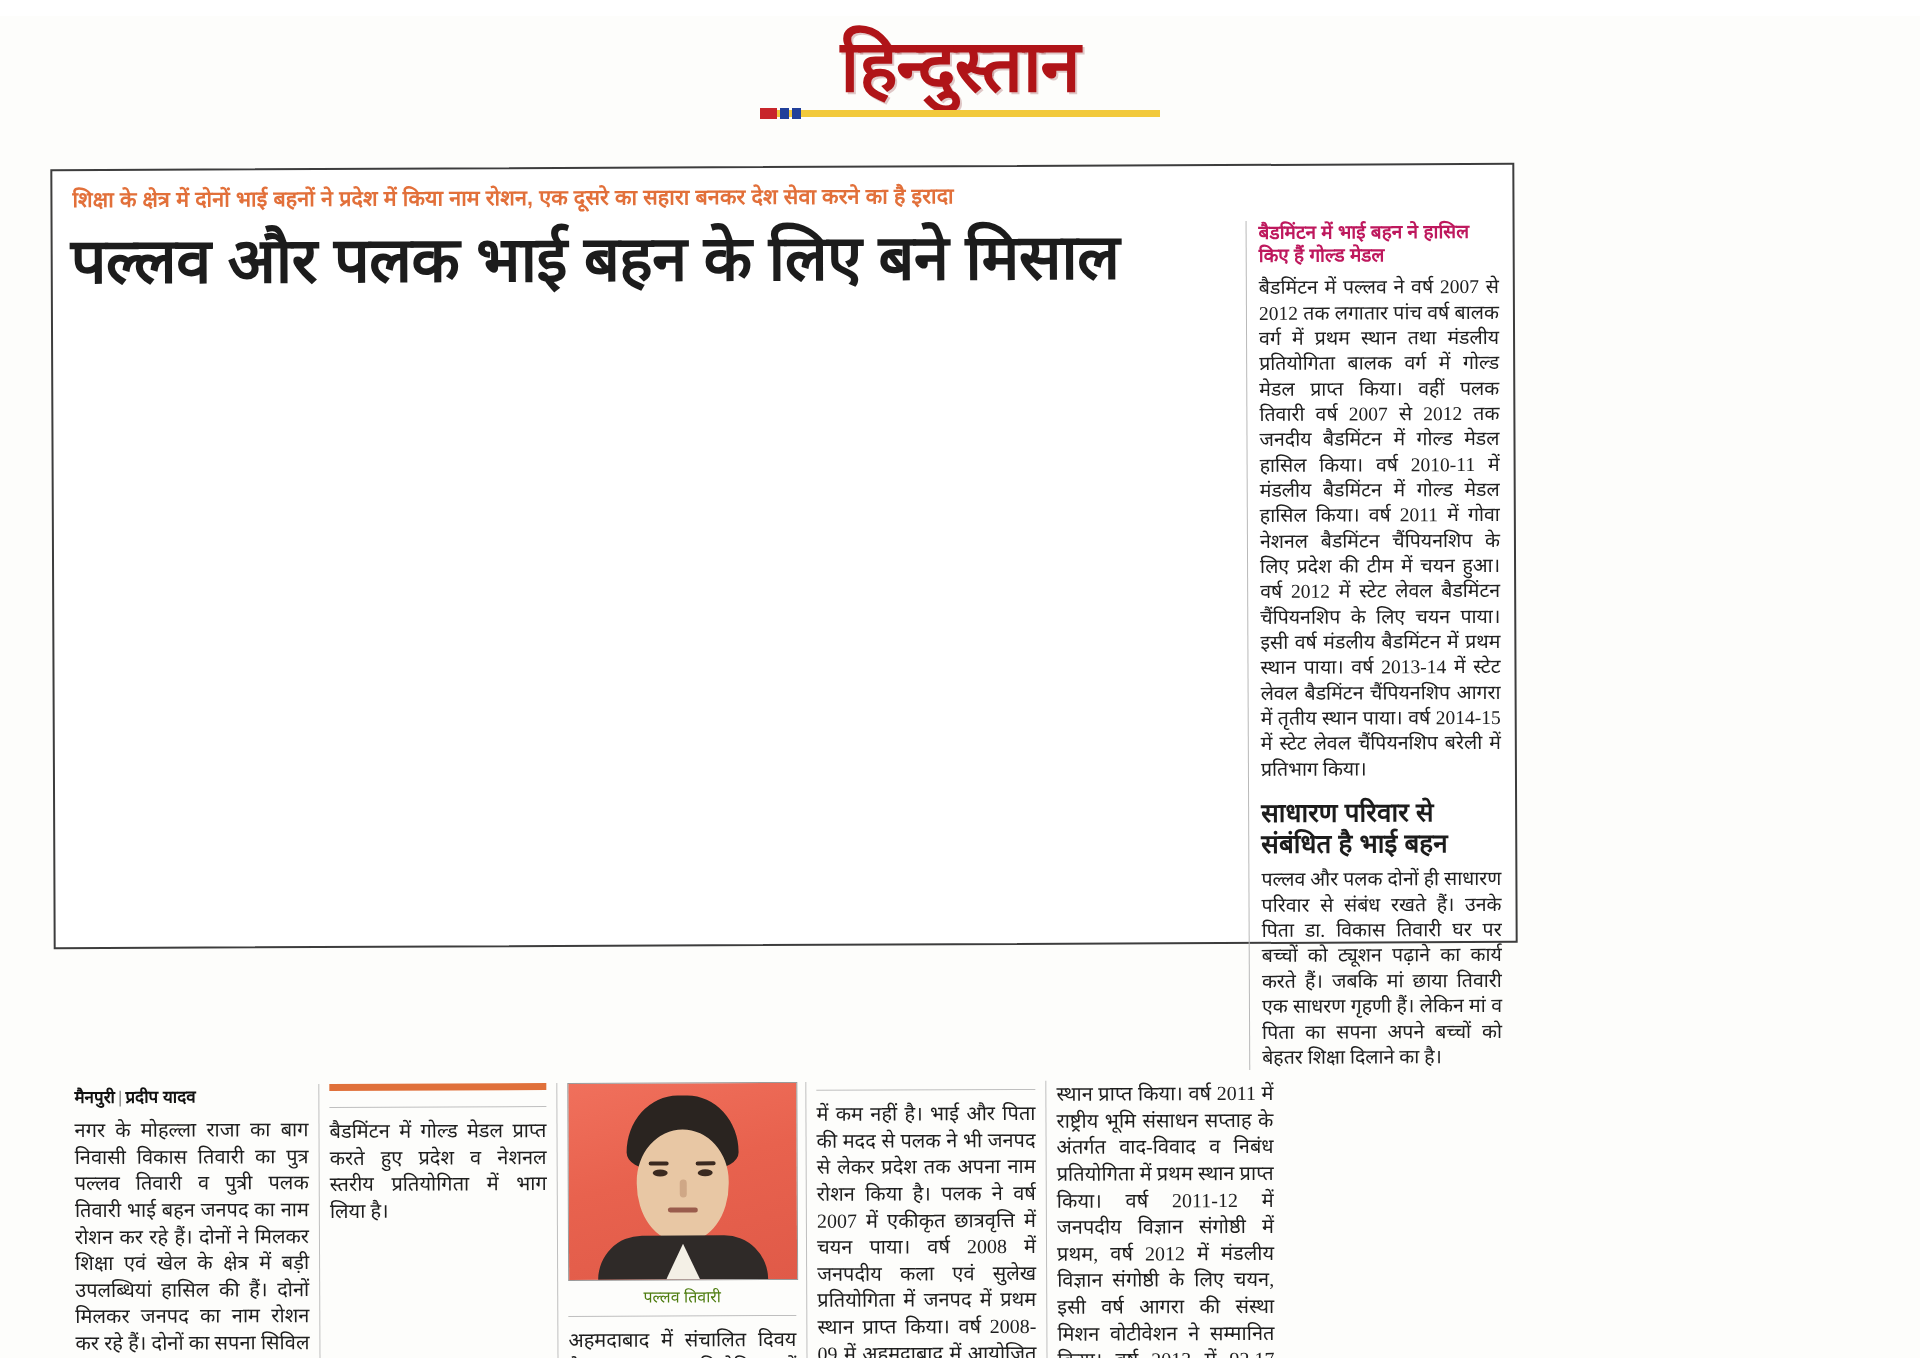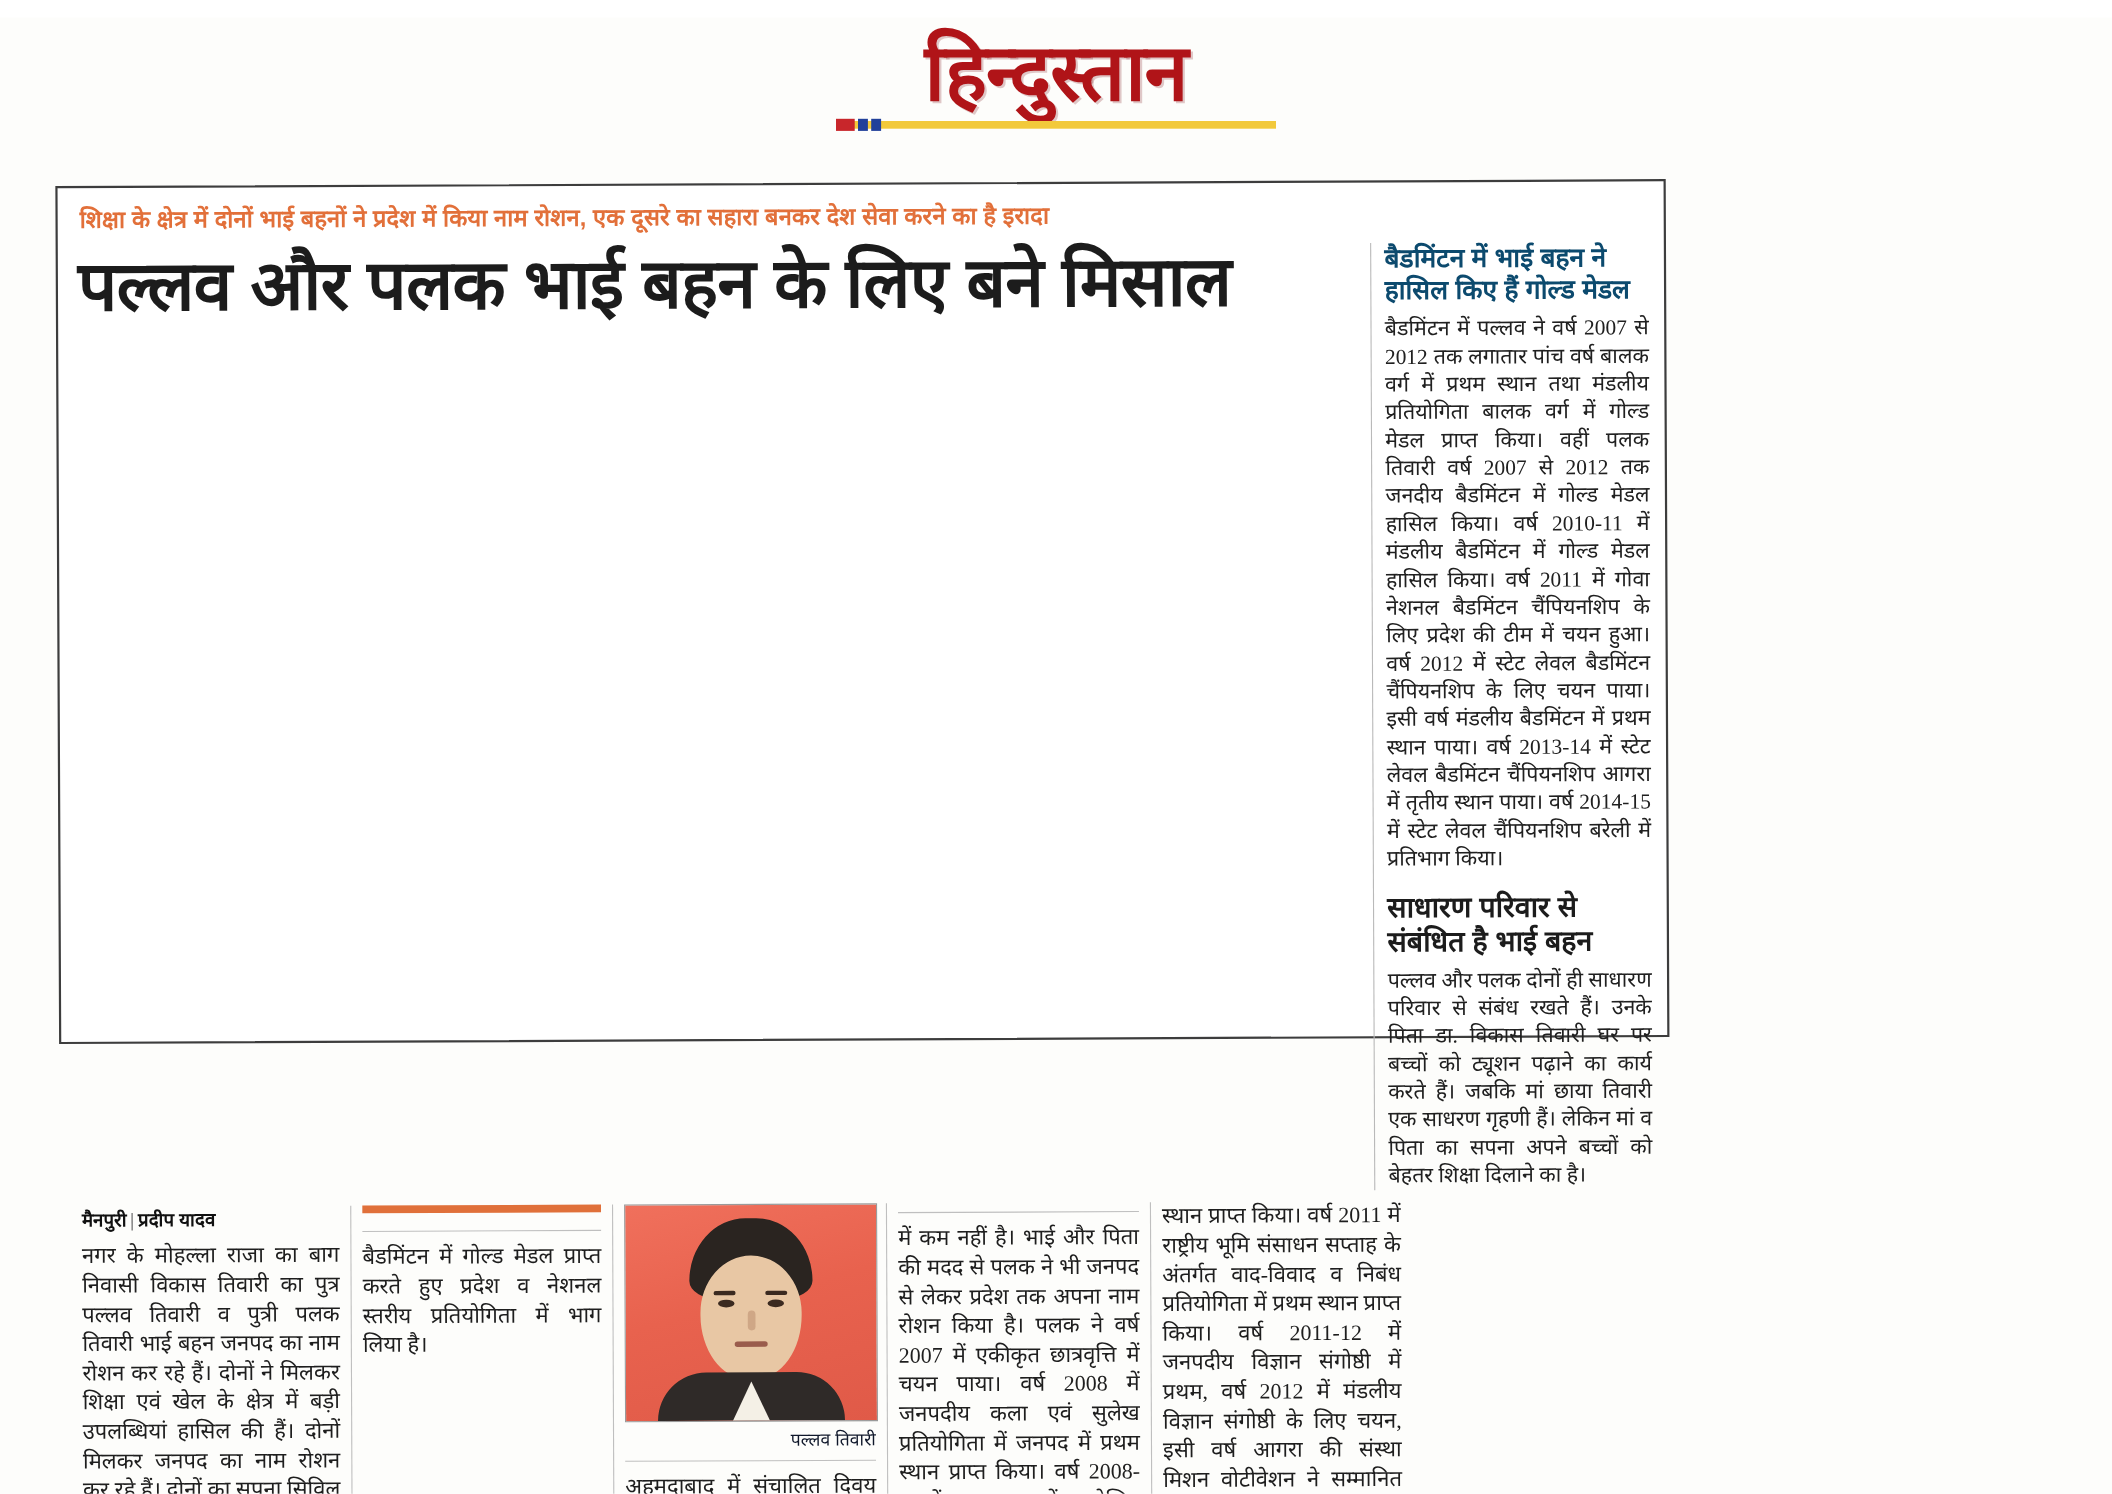--- a/index.html
+++ b/index.html
@@ -125,10 +125,10 @@
   }
   .side-head {
     font-family: "Liberation Sans", "DejaVu Sans", sans-serif;
-    font-size: 24px;
+    font-size: 19px;
     font-weight: 700;
     line-height: 1.22;
-    color: #0c4a6e;
+    color: #be185d;
   }
   .side-body {
     font-size: 19.5px;

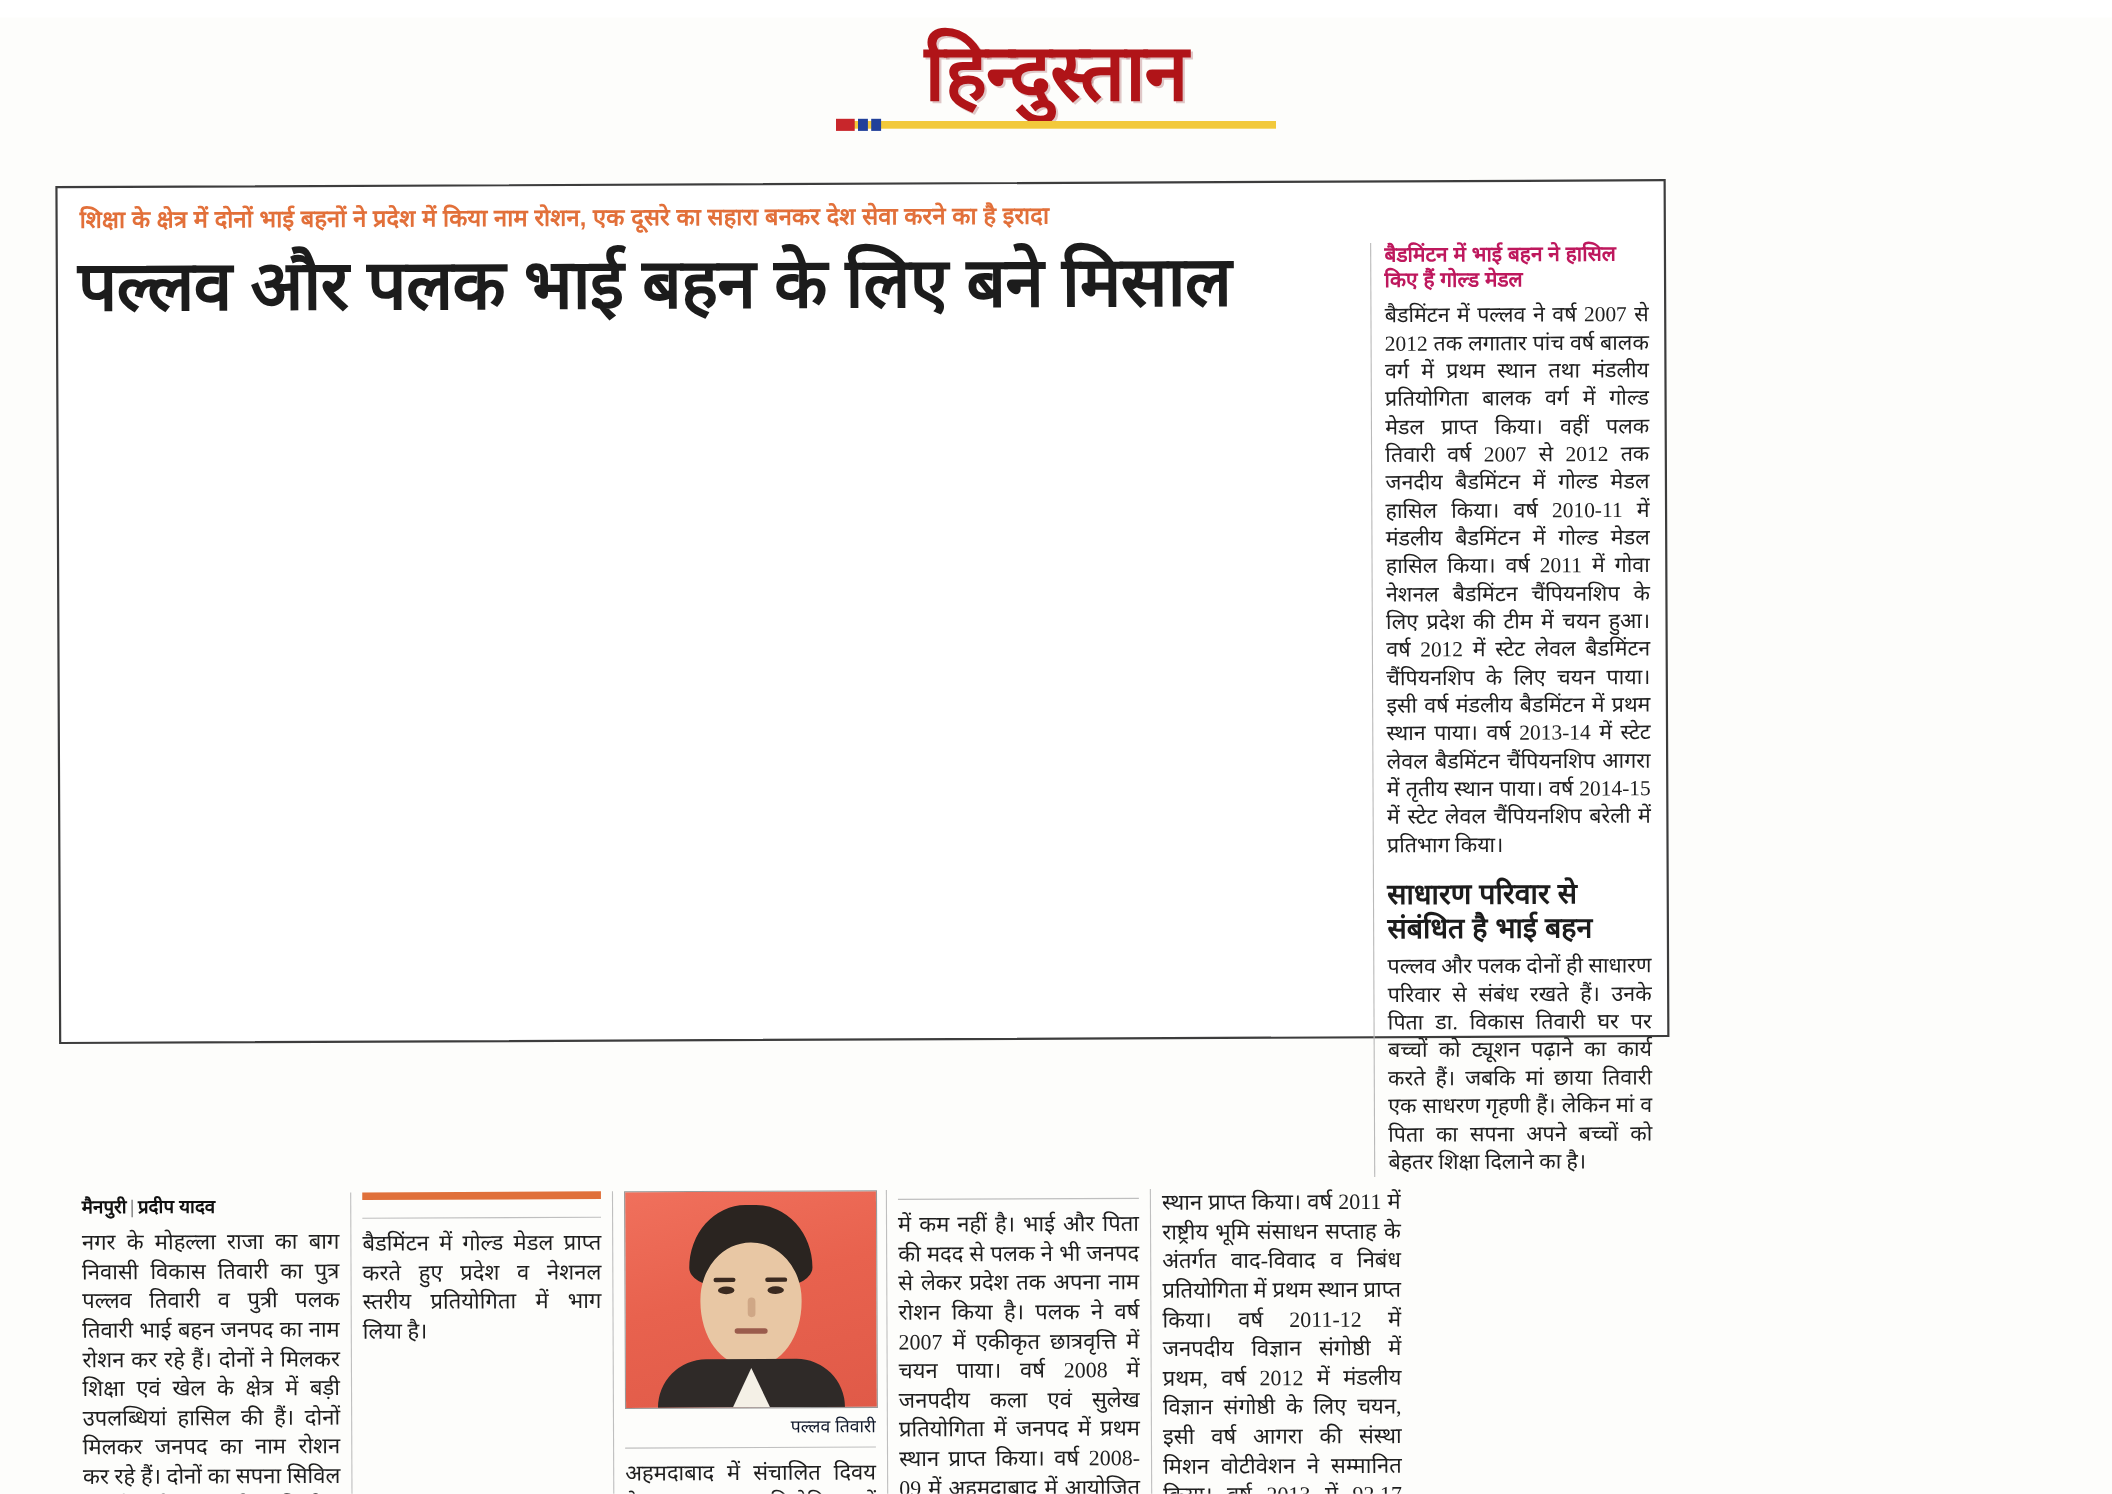--- a/index.html
+++ b/index.html
@@ -290,9 +290,9 @@
   .photo-caption {
     font-family: "Liberation Sans", "DejaVu Sans", sans-serif;
     font-size: 16px;
-    color: #0f172a;
+    color: #4d7c0f;
     padding-top: 5px;
-    text-align: right;
+    text-align: center;
   }
 
   .rule-h {

